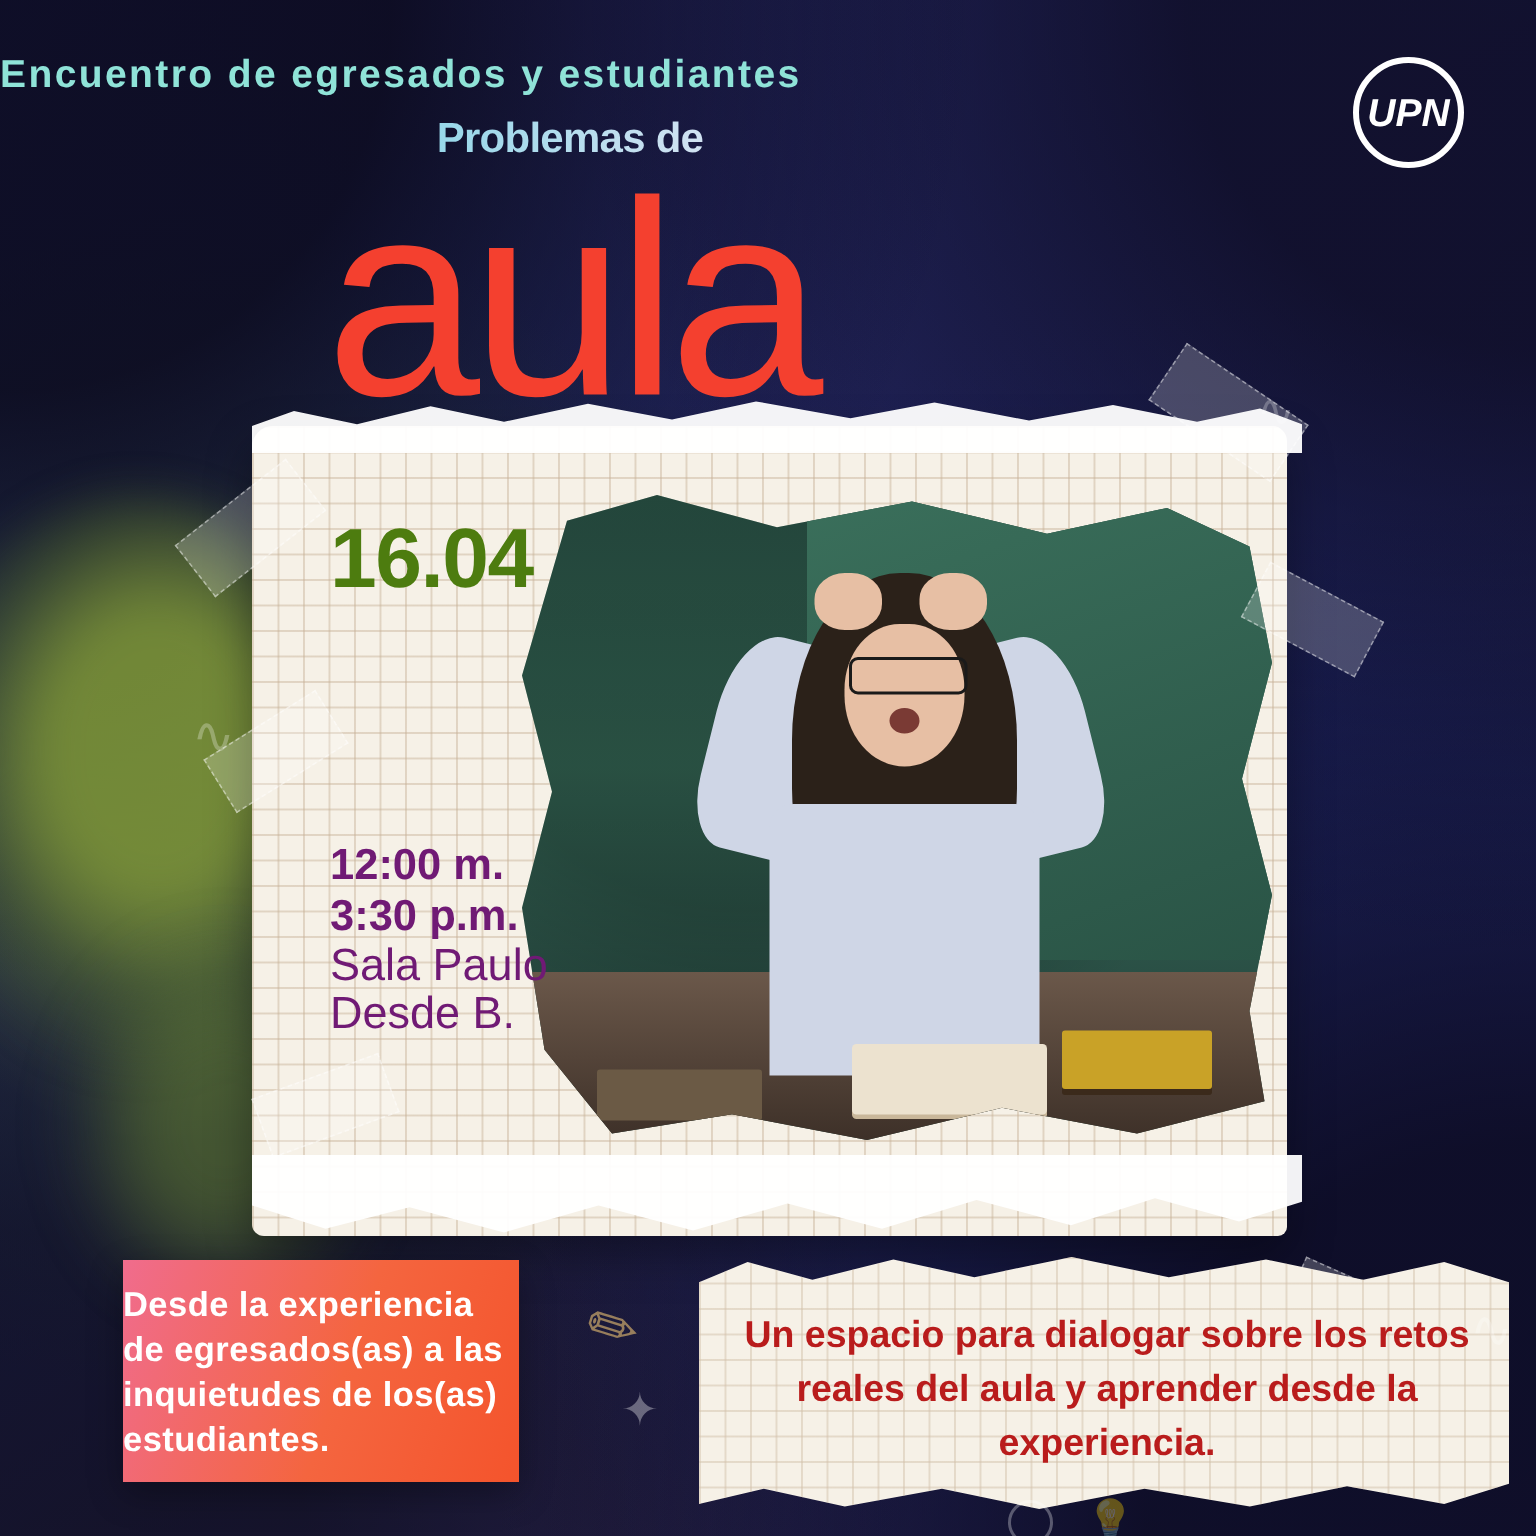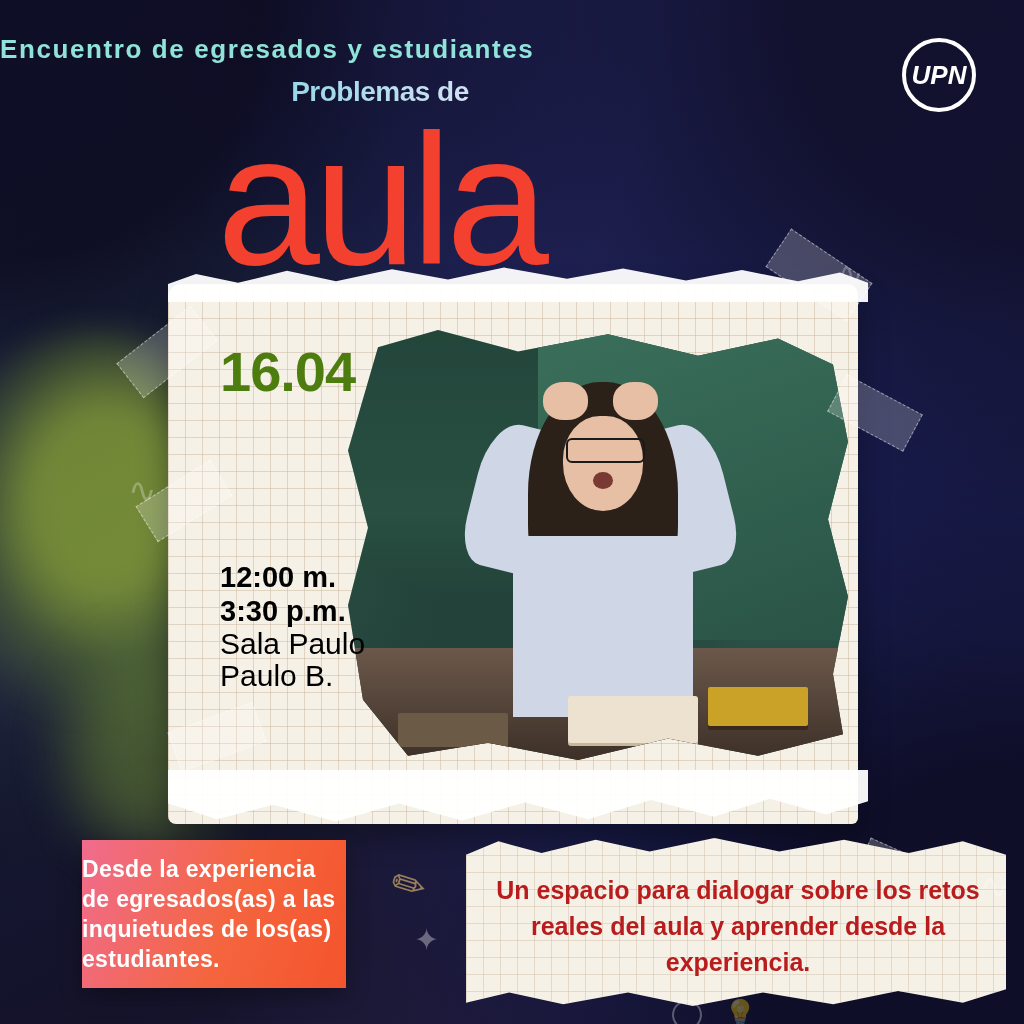--- a/index.html
+++ b/index.html
@@ -79,7 +79,7 @@
   .card-date{
     position:absolute;left:52px;top:34px;color:#4d7c0f;font-size:56px;font-weight:bold;letter-spacing:-1px;margin-top:21px;
   }
-  .card-times{position:absolute;left:52px;top:276px;color:#000000;}
+  .card-times{position:absolute;left:52px;top:276px;color:#701a75;}
   .t-big{font-size:29px;font-weight:bold;line-height:34px;}
   .t-small{font-size:30px;line-height:32px;font-weight:normal;}
 

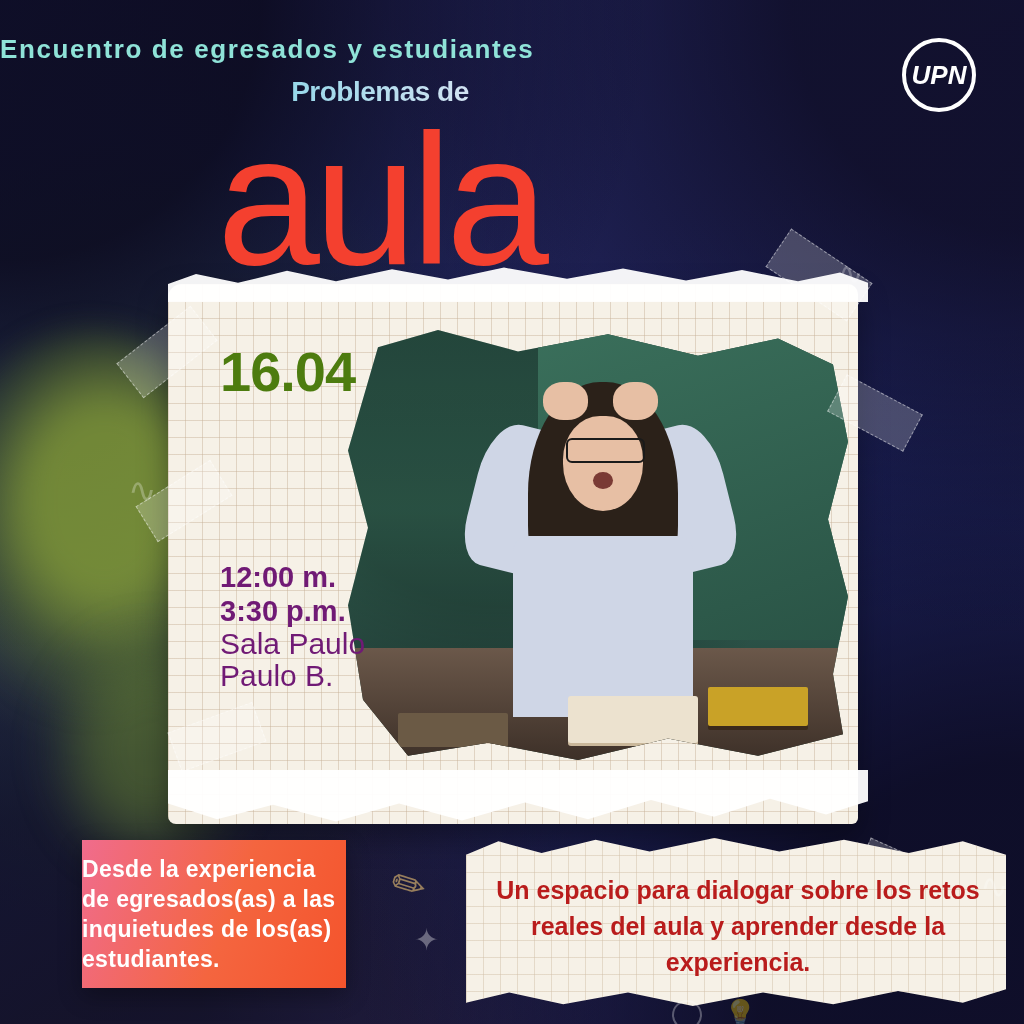--- a/index.html
+++ b/index.html
@@ -200,7 +200,7 @@
       <div class="t-big">12:00 m.</div>
       <div class="t-big">3:30 p.m.</div>
       <div class="t-small">Sala Paulo</div>
-      <div class="t-small">Paulo B.</div>
+      <div class="t-small">Desde B.</div>
     </div>
   </div>
 

